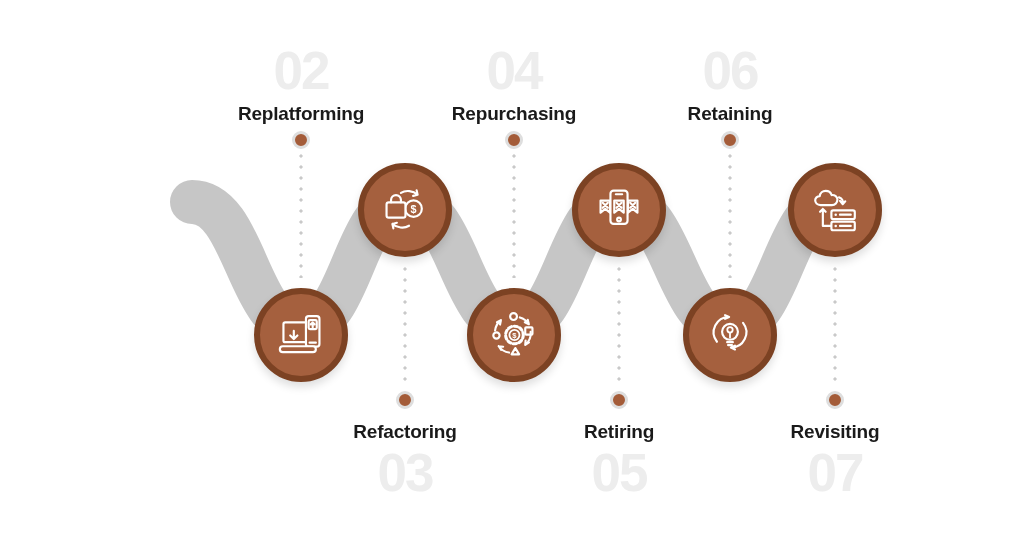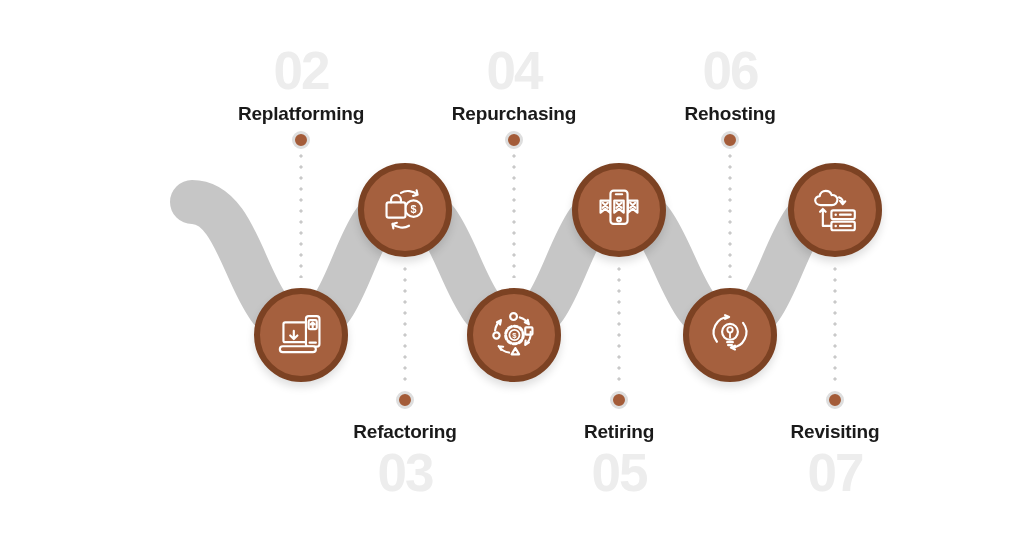--- a/index.html
+++ b/index.html
@@ -140,7 +140,7 @@
 
   <div class="step bottom s6">
     <div class="num">06</div>
-    <div class="label">Rehosting</div>
+    <div class="label">Retaining</div>
     <div class="enddot"></div>
     <div class="dotline"></div>
     <div class="circle">

